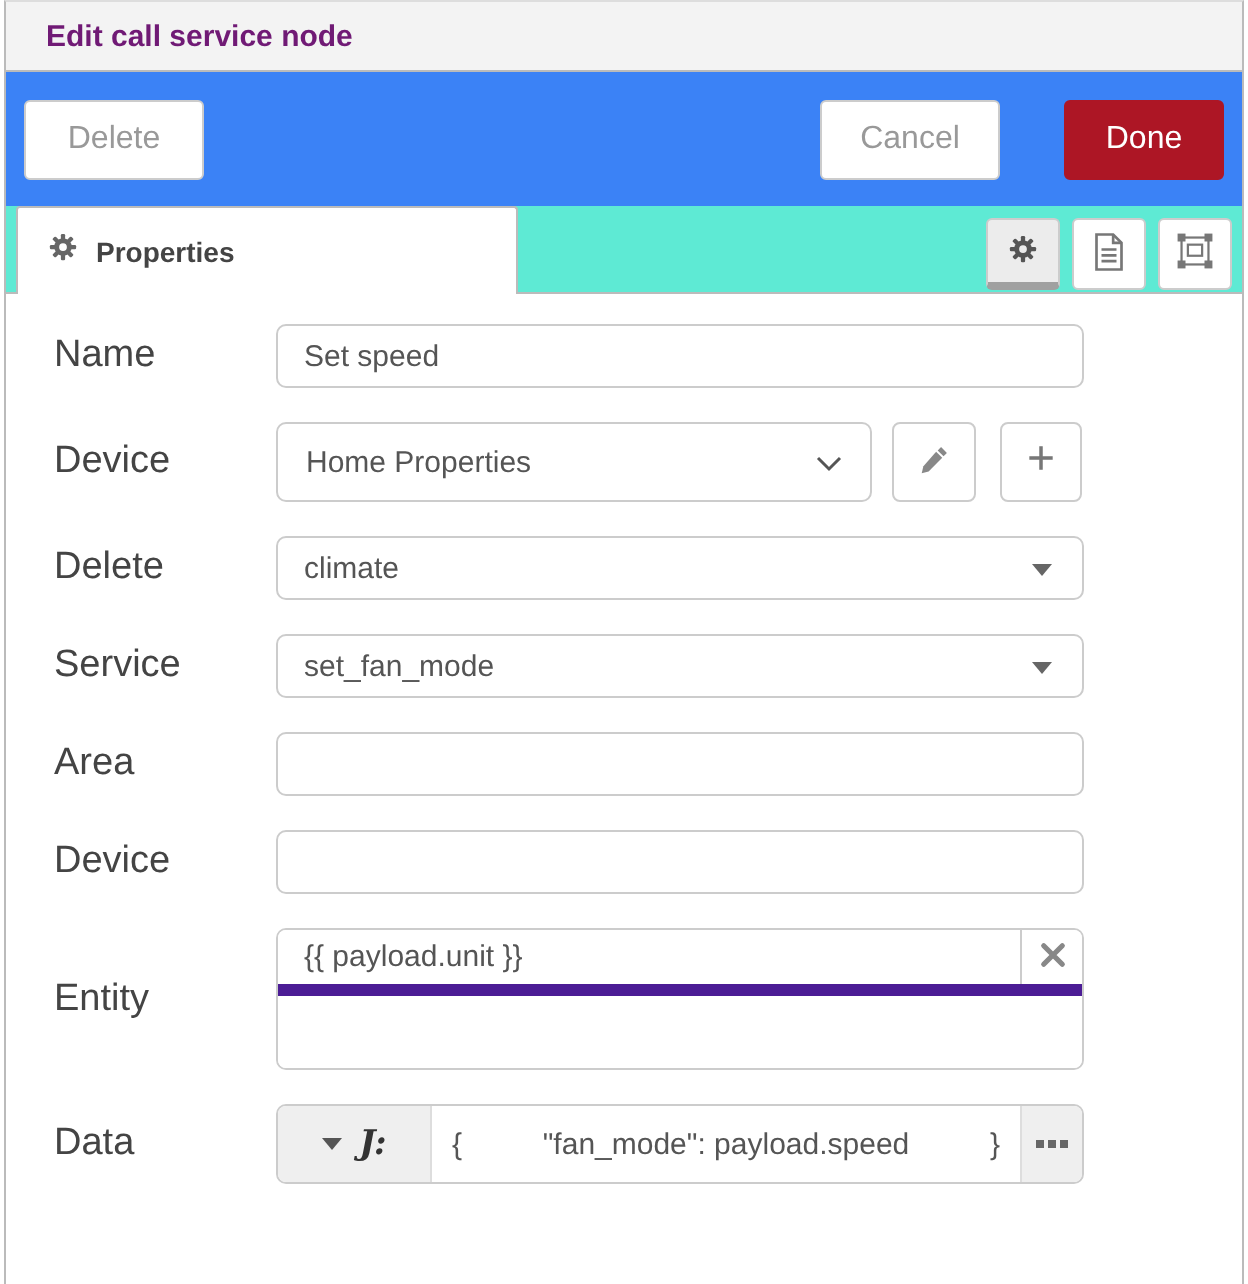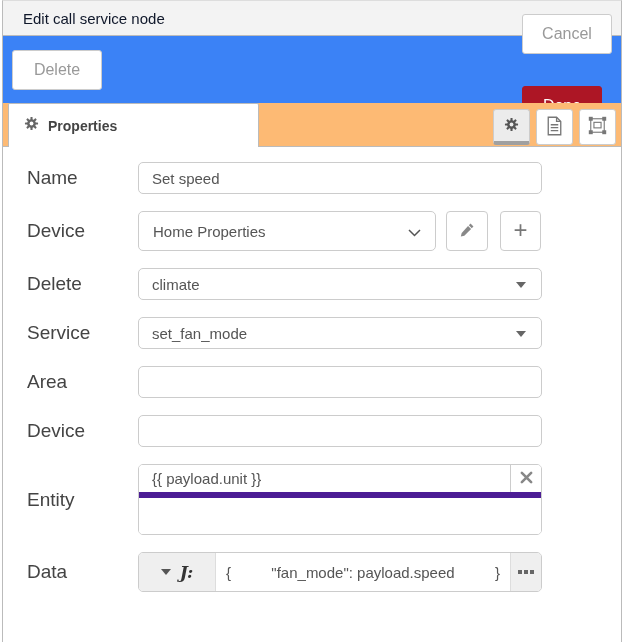--- a/index.html
+++ b/index.html
@@ -25,7 +25,7 @@
     align-items: center;
     padding-left: 20px;
   }
-  .tray-title { font-size: 15px; font-weight: normal; color: #0f172a; }
+  .tray-title { font-size: 15px; font-weight: bold; color: #701a75; }
 
   
   .tray-toolbar {

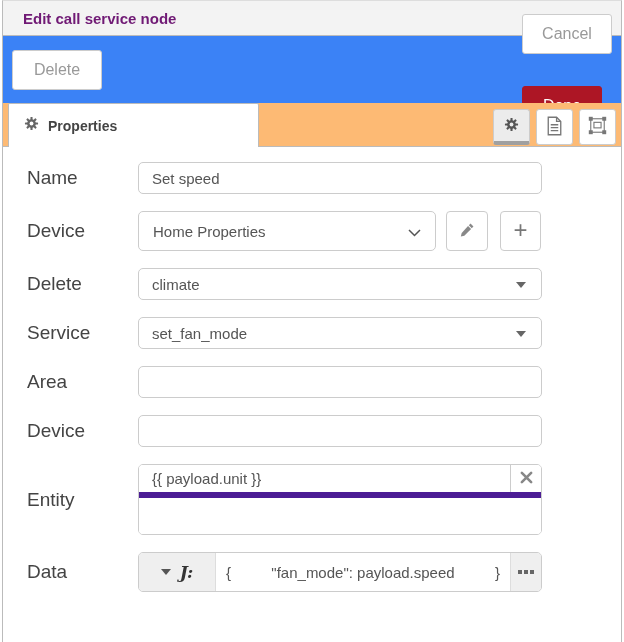--- a/index.html
+++ b/index.html
@@ -48,7 +48,7 @@
     color: #999;
     cursor: pointer;
   }
-  .toolbar-right { display: flex; align-items: flex-start; gap: 32px; flex-direction: column; }
+  .toolbar-right { display: flex; align-items: flex-end; gap: 32px; }
   .btn-done {
     background: var(--accent, #AD1625);
     border-color: var(--accent, #AD1625);

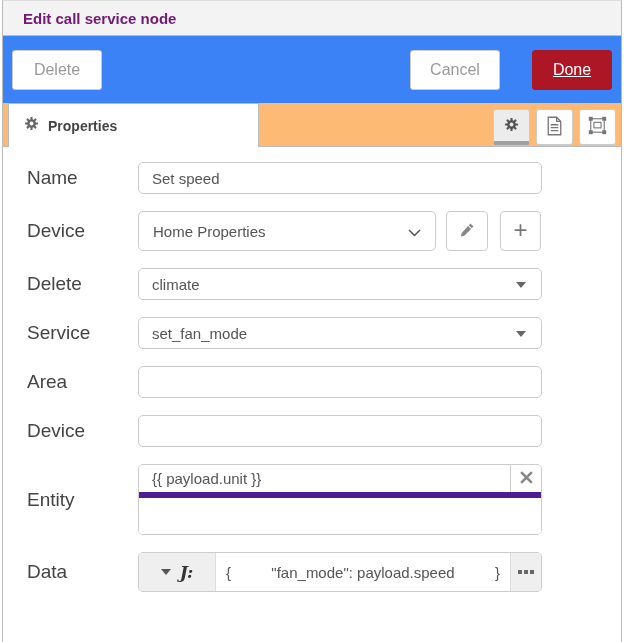--- a/index.html
+++ b/index.html
@@ -54,7 +54,6 @@
     border-color: var(--accent, #AD1625);
     color: #fff;
     min-width: 80px;
-    text-decoration: underline;
   }
 
   

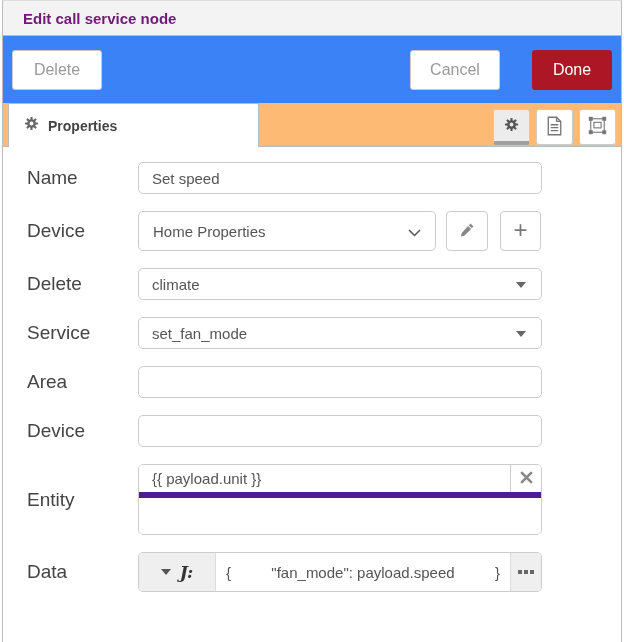--- a/index.html
+++ b/index.html
@@ -59,7 +59,7 @@
   
   .tab-bar {
     height: 44px;
-    background: #fdba74;
+    background: #5eead4;
     border-bottom: 1px solid #bbb;
     position: relative;
   }

